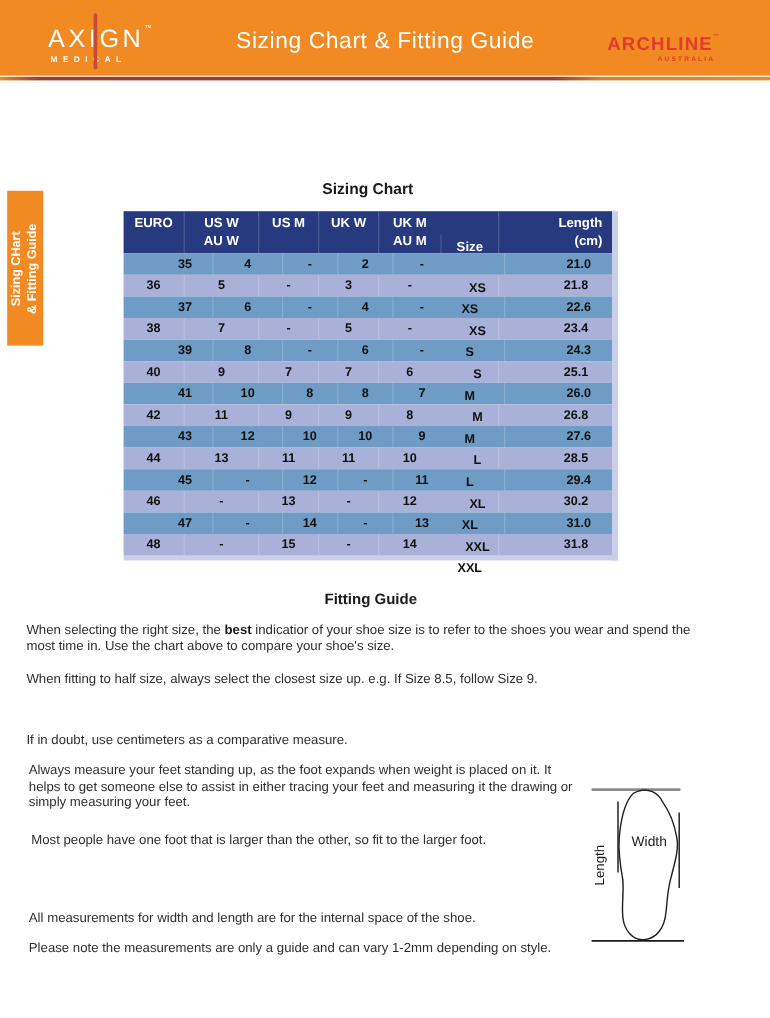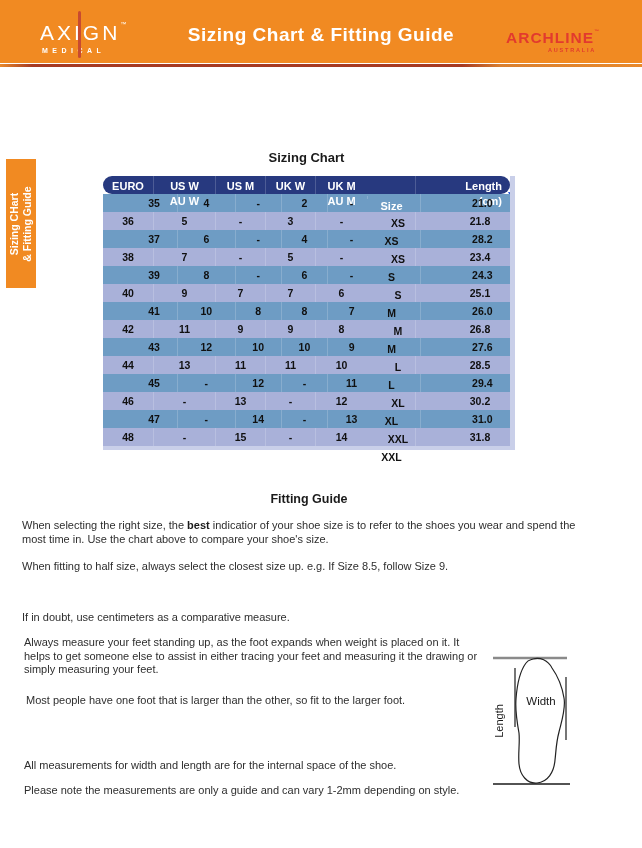--- a/index.html
+++ b/index.html
@@ -16,7 +16,7 @@
   .brand-left .sub { font-size:7px; font-weight:700; letter-spacing:4.5px; margin-top:3px; margin-left:2px; }
   .brand-rule { position:absolute; left:78px; top:11px; width:2.5px; height:47px; background:#C84A30; border-radius:2px; }
   .doc-title { position:absolute; left:0; top:24px; width:642px; text-align:center;
-    color:#fff; font-size:19px; font-weight:700; letter-spacing:.5px; }
+    color:#fff; font-size:19px; font-weight:400; letter-spacing:.5px; }
   .brand-right { position:absolute; left:506px; top:23px; width:96px; color:#E23A2E; text-align:left; }
   .brand-right .name { font-size:15.5px; font-weight:700; letter-spacing:1px; line-height:16px; }
   .brand-right .tm { font-size:5px; vertical-align:10px; }

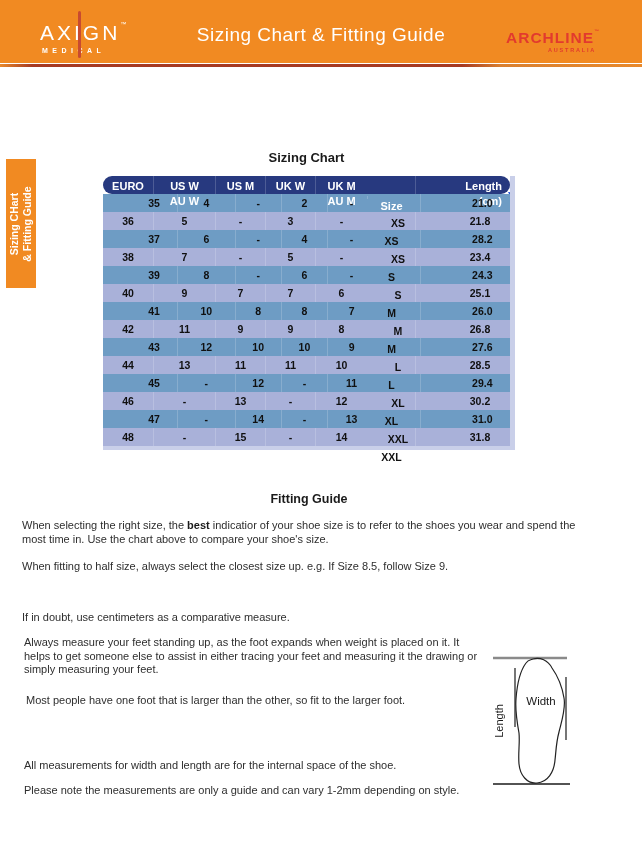--- a/index.html
+++ b/index.html
@@ -35,7 +35,7 @@
   .size-table { position:absolute; left:103px; top:176px; width:412px;
     border-right:5px solid #C9CFE9; border-bottom:4px solid #C9CFE9; }
   .tr { display:flex; width:407px; }
-  .thead { background:#27397F; color:#ffffff; height:18px;border-radius:12px; }
+  .thead { background:#27397F; color:#ffffff; height:35px; }
   .th { font-size:11px; font-weight:700; line-height:15px; padding-top:3px; text-align:center; }
   .tbody-row { height:18px; color:#101010; }
   .tbody-row.even { background:#6E9CC4;padding-left:28px; }

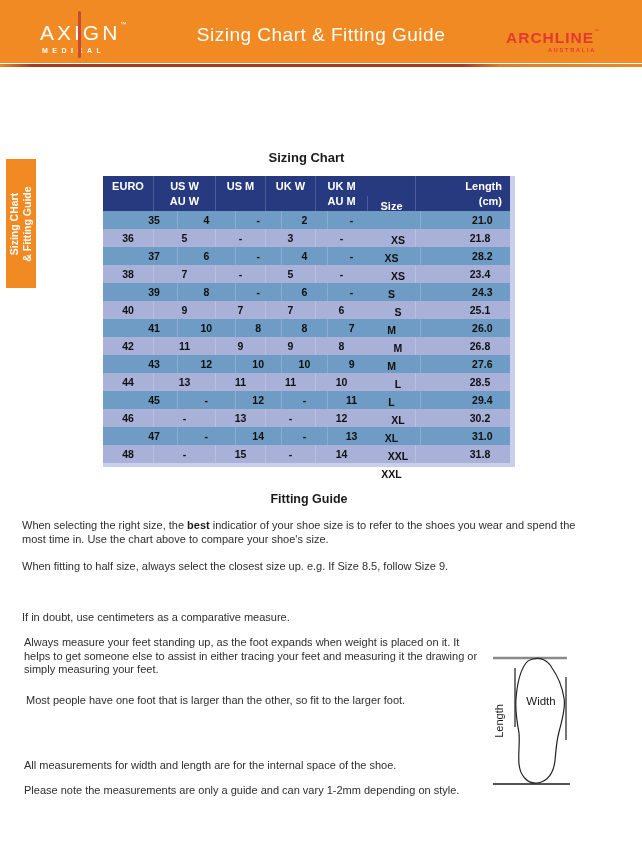--- a/index.html
+++ b/index.html
@@ -147,7 +147,7 @@
           <div class="td c4">4</div>
           <div class="td c5">-</div>
           <div class="td c6">XS</div>
-          <div class="td c7">28.2</div>
+          <div class="td c7">22.6</div>
         </div>
         <div class="tr tbody-row odd">
           <div class="td c1">38</div>

